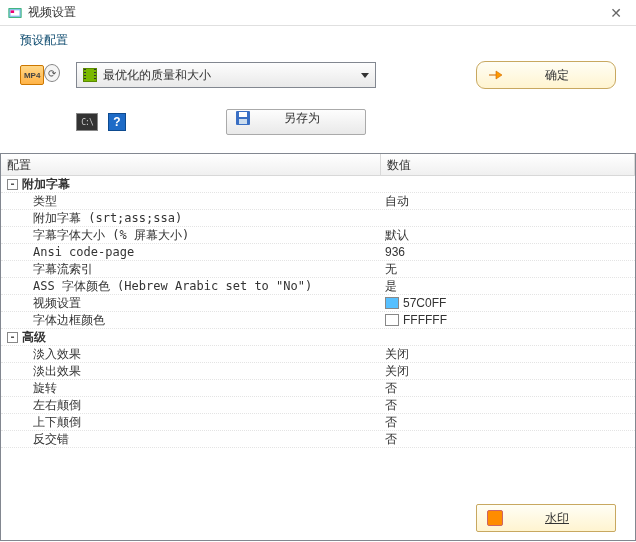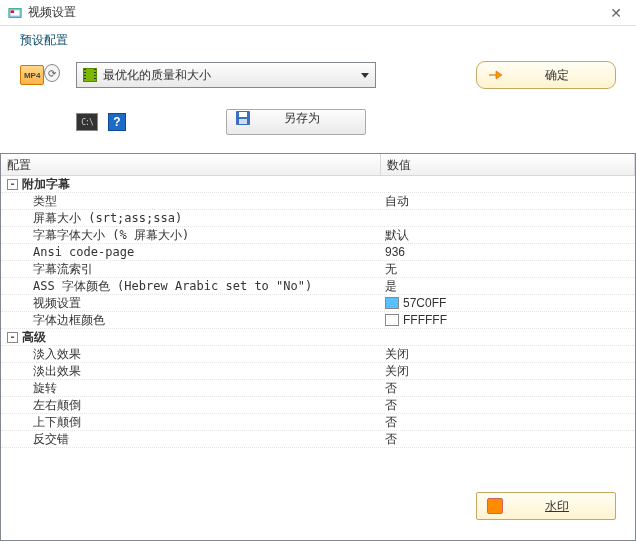--- a/index.html
+++ b/index.html
@@ -131,7 +131,7 @@
         <div class="cell-val">自动</div>
       </div>
     <div class="grid-row">
-        <div class="cell-name indent">屏幕大小 (srt;ass;ssa)</div>
+        <div class="cell-name indent">附加字幕 (srt;ass;ssa)</div>
         <div class="cell-val"></div>
       </div>
     <div class="grid-row">

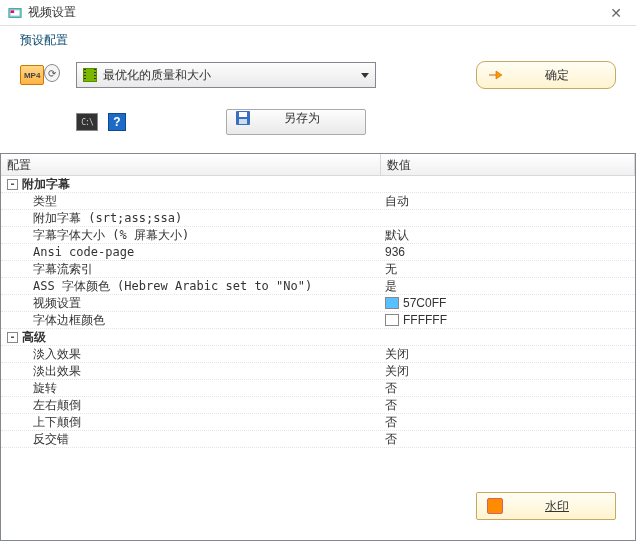--- a/index.html
+++ b/index.html
@@ -54,7 +54,7 @@
 .cell-val { flex: 1; padding-left: 4px; display: flex; align-items: center; gap: 4px; }
 .swatch { width: 14px; height: 12px; border: 1px solid #888; }
 
-.footer { position: absolute; bottom: 22px; right: 20px; text-decoration: underline; }
+.footer { position: absolute; bottom: 10px; right: 20px; text-decoration: underline; }
 .watermark-btn { width: 140px; height: 28px; border: 1px solid #c8a860; background: linear-gradient(#fffef5, #fff4d0); display: flex; align-items: center; cursor: pointer; border-radius: 2px; }
 .wm-icon-box { width: 36px; display: flex; align-items: center; justify-content: center; }
 .wm-icon { width: 16px; height: 16px; background: #ff8c00; border: 1px solid #c66; border-radius: 2px; }

